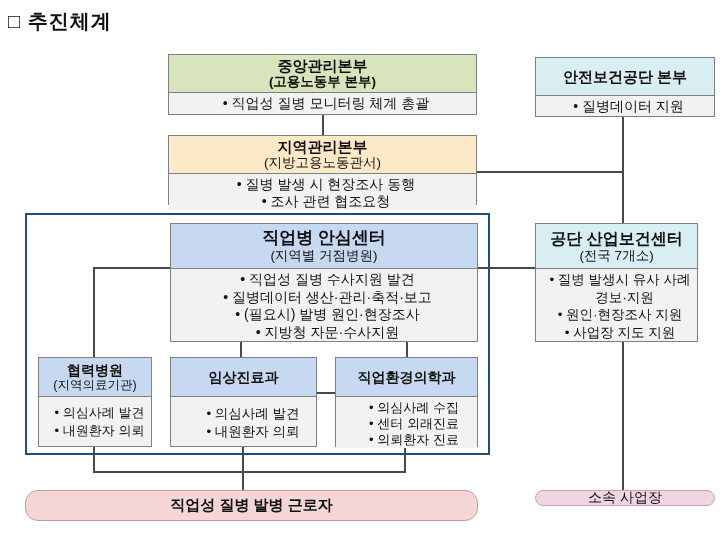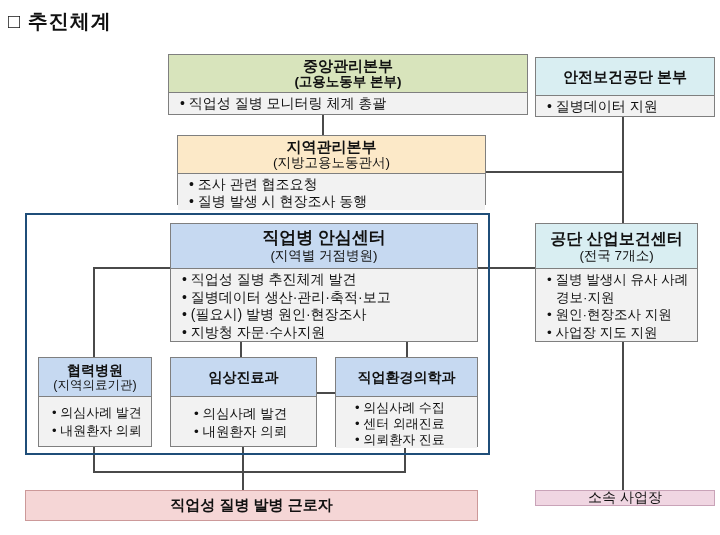--- a/index.html
+++ b/index.html
@@ -29,7 +29,7 @@
   .hd.yellow{background:var(--yellow-header,#fce9c8);}
   .hd.blue  {background:var(--blue-header,#c6d9f1);}
 
-  #central{left:168px;top:54px;width:360px;height:61px;}
+  #central{left:168px;top:54px;width:309px;height:61px;}
   #central .hd{height:37px;}
 
   #kosha-hq{left:535px;top:57px;width:180px;height:60px;}

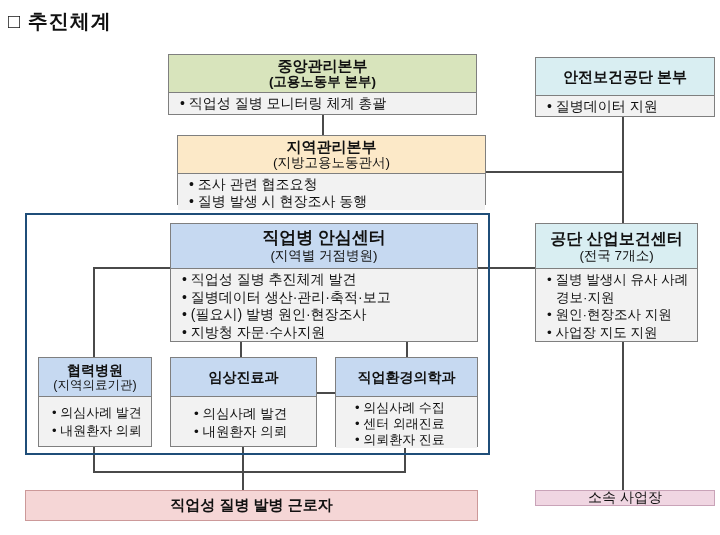--- a/index.html
+++ b/index.html
@@ -21,7 +21,7 @@
       border-bottom:1.5px solid var(--box-border,#7f7f7f);flex:0 0 auto;text-align:center;}
   .hd .t{font-weight:bold;font-size:15px;line-height:17px;}
   .hd .s{font-size:13.5px;line-height:16px;}
-  .bd{flex:1 1 auto;background:var(--body-gray,#f2f2f2);padding:2px 4px 0 6px;}
+  .bd{flex:1 1 auto;background:var(--body-gray,#f2f2f2);padding:2px 4px 0 6px;text-align:center;}
   .li{font-size:14px;line-height:17px;padding-left:14px;text-indent:-9px;}
 
   .hd.green {background:var(--green-header,#d8e4bc);}

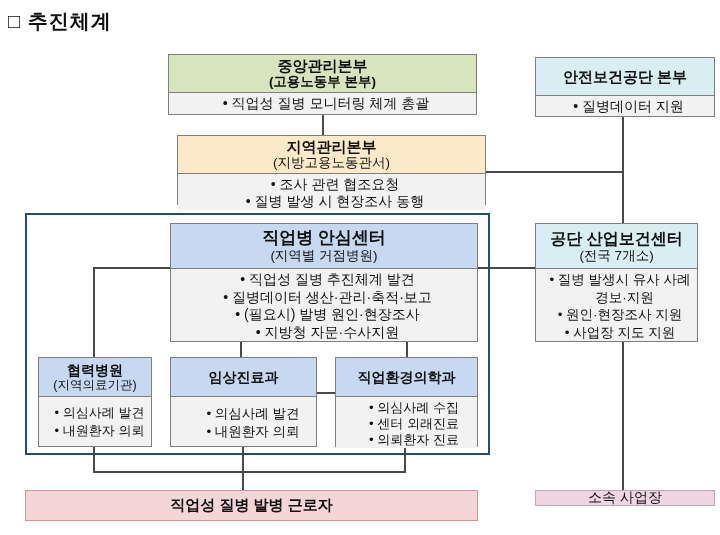--- a/index.html
+++ b/index.html
@@ -35,7 +35,7 @@
   #kosha-hq{left:535px;top:57px;width:180px;height:60px;}
   #kosha-hq .hd{height:37px;}
 
-  #regional{left:177px;top:135px;width:309px;height:70px;}
+  #regional{left:168px;top:135px;width:309px;height:70px;}
   #regional .hd{height:37px;}
 
   #outer{position:absolute;left:25px;top:213px;width:465px;height:242px;

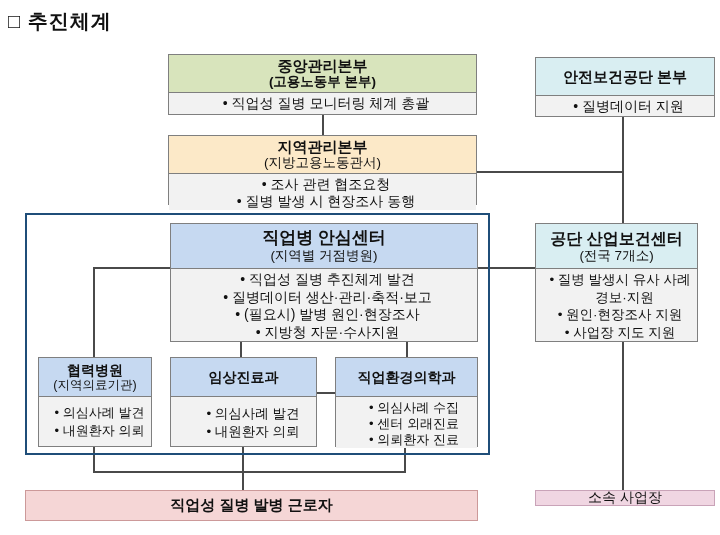--- a/index.html
+++ b/index.html
@@ -132,8 +132,8 @@
       <div class="s">(지방고용노동관서)</div>
     </div>
     <div class="bd">
+      <div class="li">• 질병 발생 시 현장조사 동행</div>
       <div class="li">• 조사 관련 협조요청</div>
-      <div class="li">• 질병 발생 시 현장조사 동행</div>
     </div>
   </div>
 

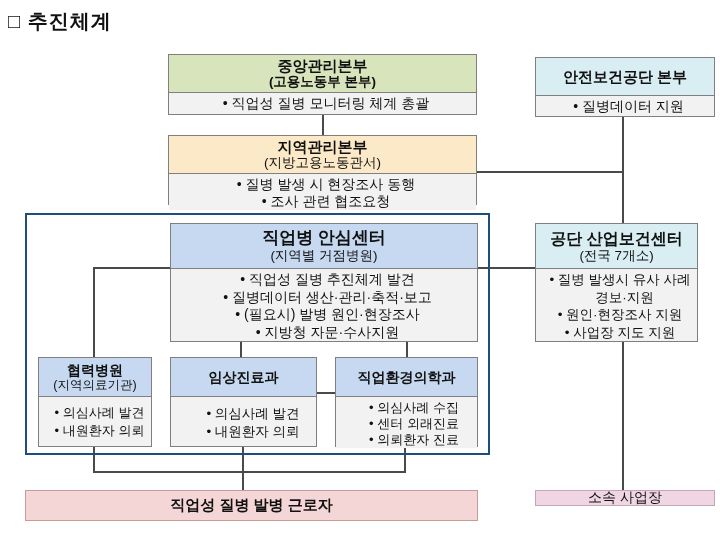--- a/index.html
+++ b/index.html
@@ -143,7 +143,7 @@
       <div class="s">(지역별 거점병원)</div>
     </div>
     <div class="bd">
-      <div class="li">• 직업성 질병 추진체계 발견</div>
+      <div class="li">• 직업성 질병 수사지원 발견</div>
       <div class="li">• 질병데이터 생산·관리·축적·보고</div>
       <div class="li">• (필요시) 발병 원인·현장조사</div>
       <div class="li">• 지방청 자문·수사지원</div>

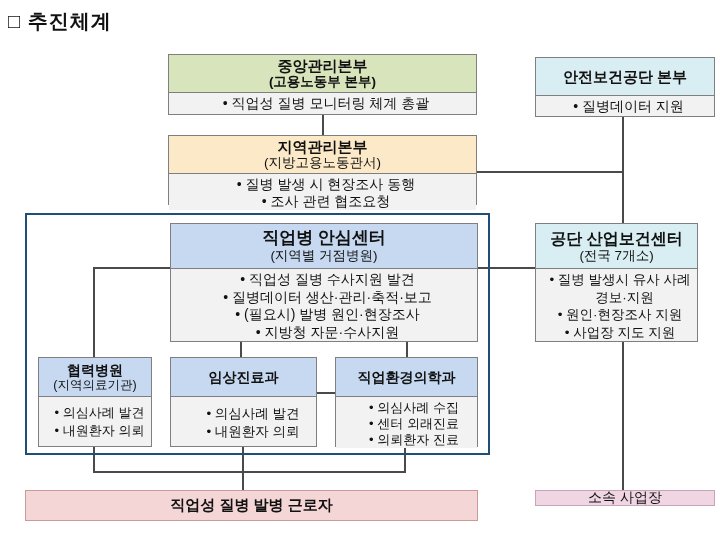--- a/index.html
+++ b/index.html
@@ -71,7 +71,7 @@
   #occenv .bd{padding-top:3px;padding-left:14px;}
   #occenv .bd .li{font-size:13px;line-height:16px;}
 
-  .endbox{position:absolute;box-sizing:border-box;display:flex;align-items:center;justify-content:center;z-index:2;}
+  .endbox{position:absolute;box-sizing:border-box;display:flex;align-items:center;justify-content:center;z-index:2;border-radius:13px;}
   #worker{left:25px;top:490px;width:453px;height:31px;
           background:var(--pink-fill,#f5d6d6);border:1.5px solid var(--pink-border,#cc9999);
           font-size:15px;font-weight:bold;}

